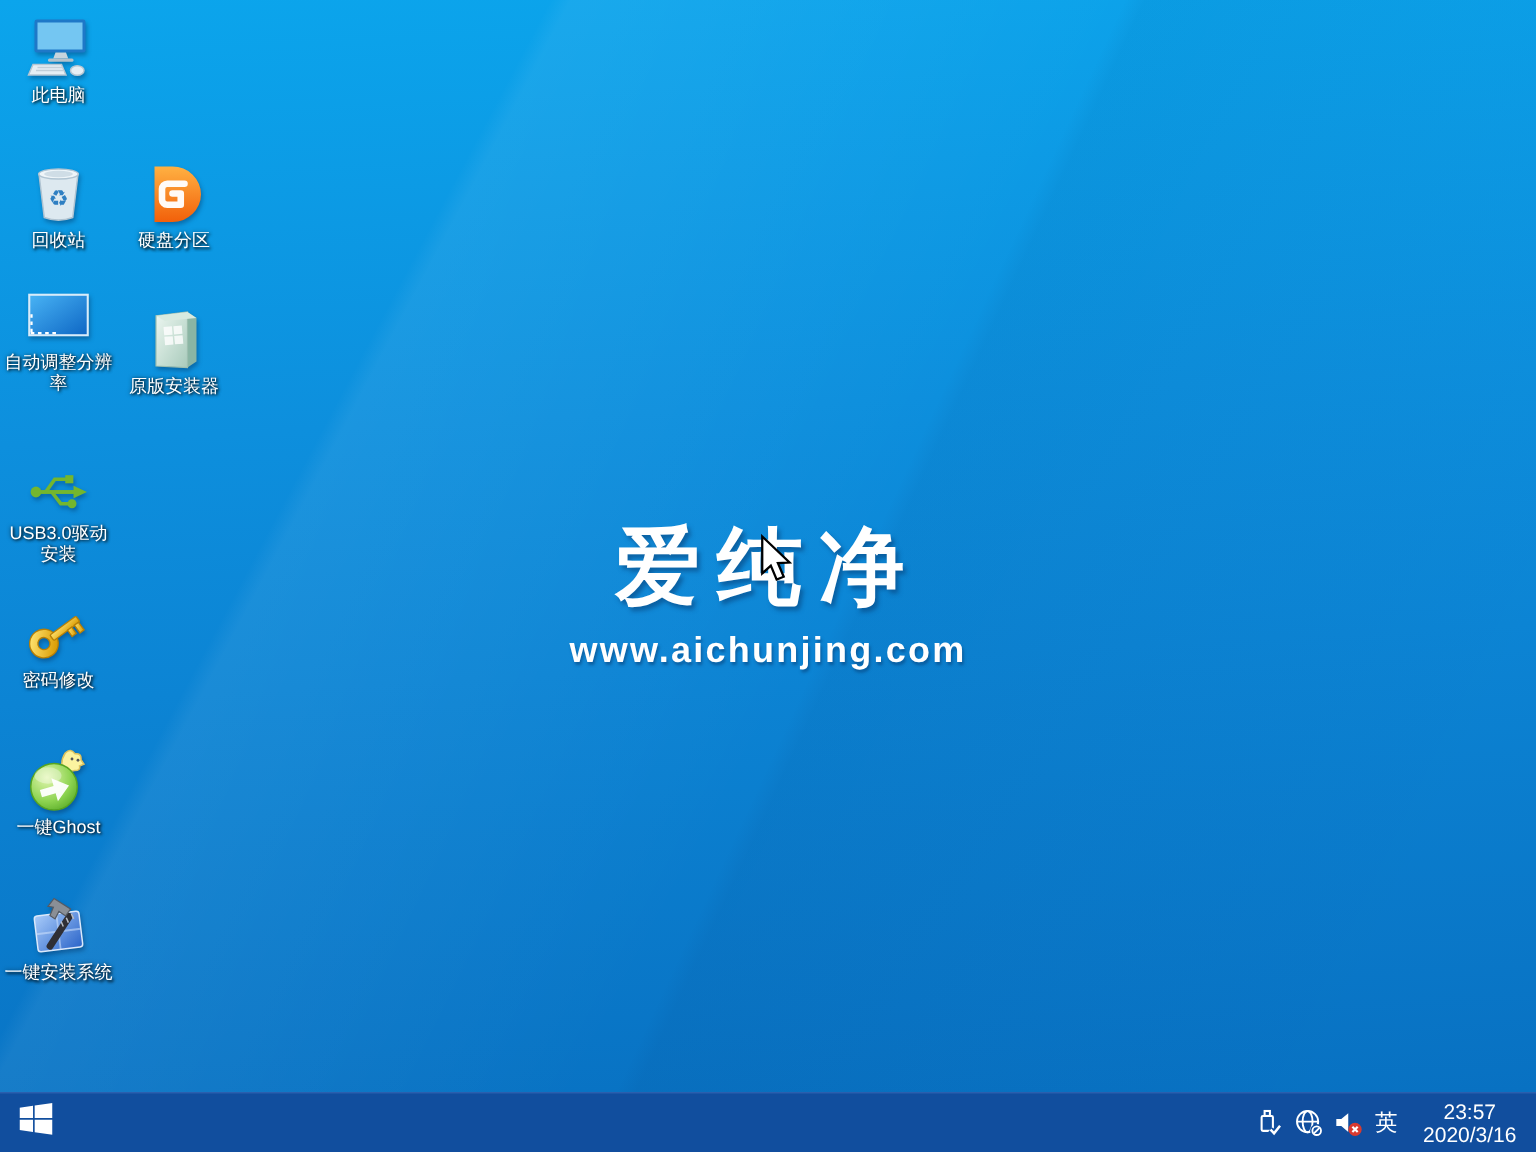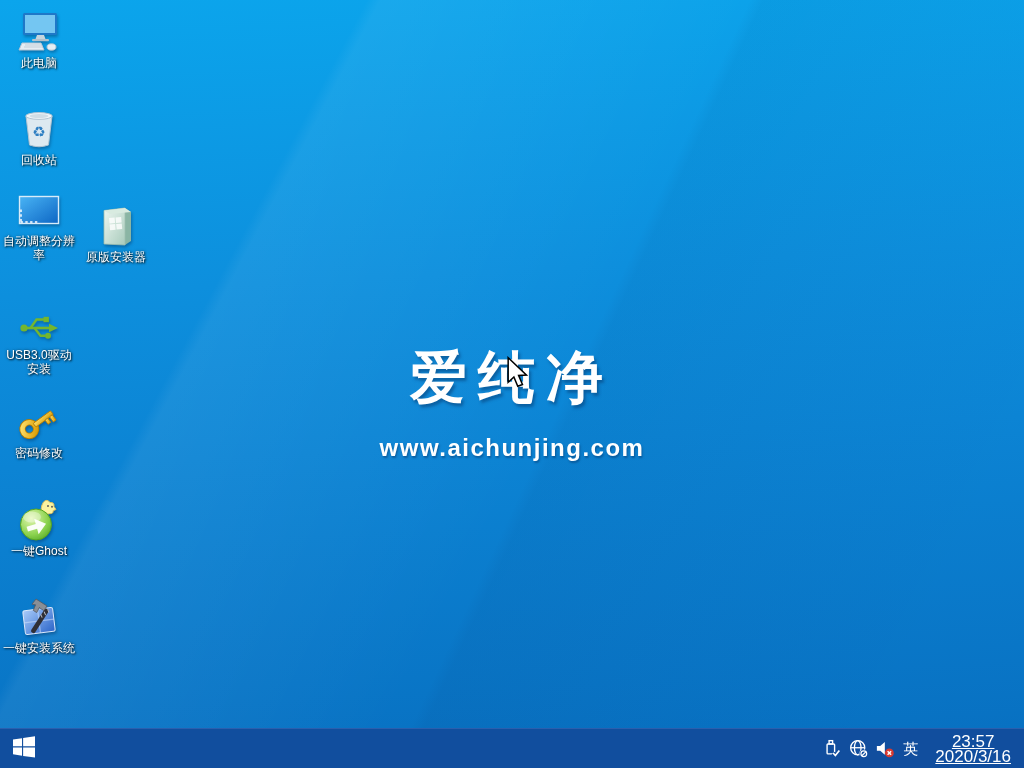--- a/index.html
+++ b/index.html
@@ -83,6 +83,21 @@
     <div class="lbl">回收站</div>
   </div>
 
+  <div class="dicon" style="left:78px;top:107px">
+    <div class="ic">
+      <svg viewBox="0 0 44 44">
+        <defs>
+          <linearGradient id="dgog" x1="0" y1="0" x2="0" y2="1">
+            <stop offset="0" stop-color="#ffb142"></stop>
+              <stop offset="1" stop-color="#f2600a"></stop>
+          </linearGradient>
+        </defs>
+        <path d="M9 4 h12 a19 18.5 0 0 1 0 37 H9 Z" fill="url(#dgog)"></path>
+        <path d="M29 15.5 H17.5 a3.5 3.5 0 0 0 -3.5 3.5 v7 a3.5 3.5 0 0 0 3.5 3.5 h9 v-7.5 h-5.5" fill="none" stroke="#ffffff" stroke-width="4.4" stroke-linecap="round" stroke-linejoin="round" opacity="0.96"></path>
+      </svg>
+    </div>
+    <div class="lbl">硬盘分区</div>
+  </div>
 
   <div class="dicon" style="left:1px;top:188px">
     <div class="ic">

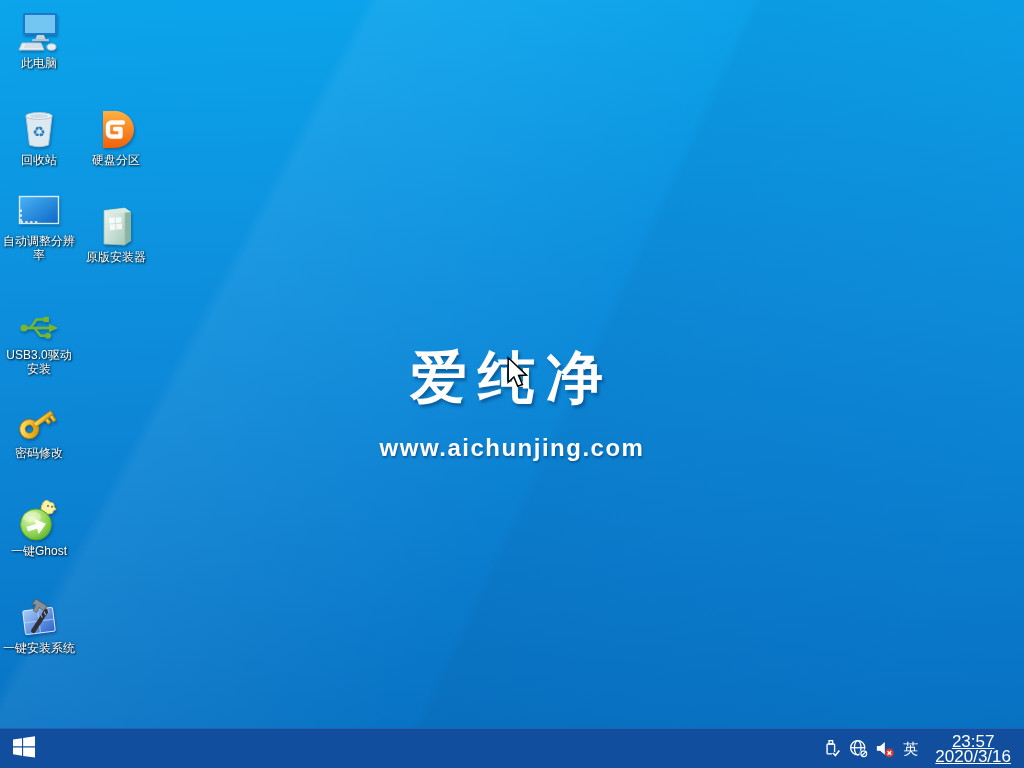--- a/index.html
+++ b/index.html
@@ -32,7 +32,7 @@
     text-align:center;color:#fff;white-space:nowrap;pointer-events:none;}
   .wm-title{font-size:57px;font-weight:bold;letter-spacing:11px;
     text-shadow:2px 3px 3px rgba(5,55,110,.5);}
-  .wm-url{font-size:24px;font-weight:bold;letter-spacing:1.5px;margin-top:17px;
+  .wm-url{font-size:24px;font-weight:bold;letter-spacing:1.5px;margin-top:3px;
     text-shadow:1px 2px 2px rgba(5,55,110,.5);}
   
   .cursor{position:absolute;left:506px;top:356px;pointer-events:none;}

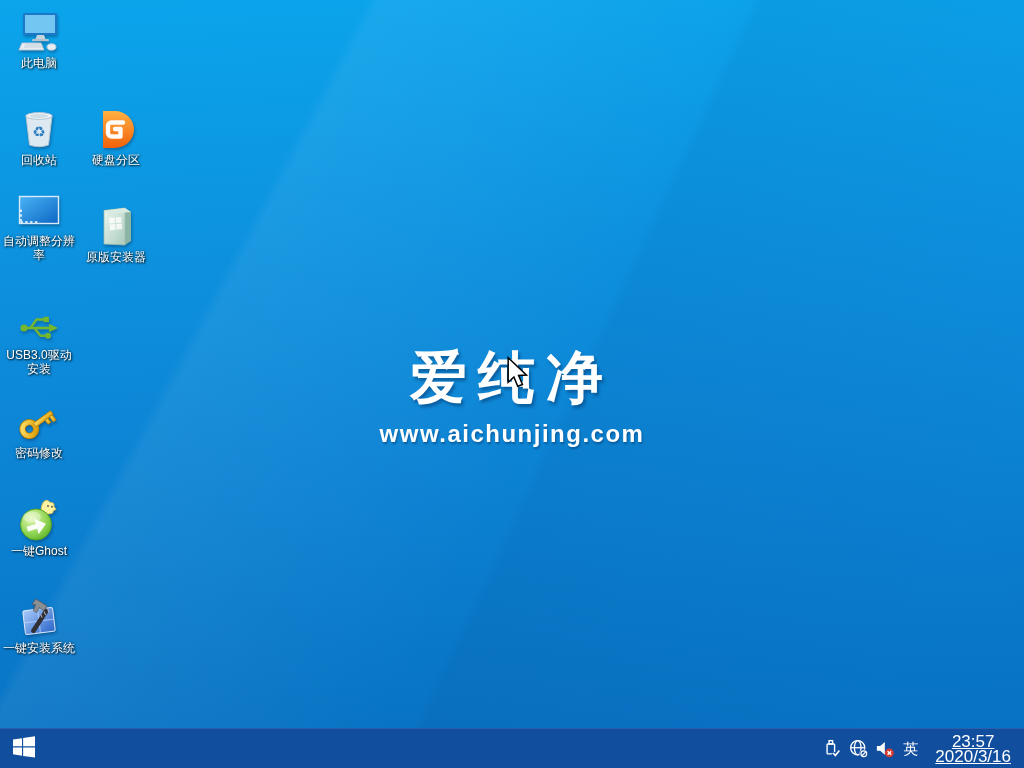--- a/index.html
+++ b/index.html
@@ -47,7 +47,7 @@
   .tray-ic{width:21px;height:21px;display:flex;align-items:center;justify-content:center;}
   .lang{font-size:15px;padding:0 3px;line-height:21px;}
   .clock{display:flex;flex-direction:column;align-items:center;justify-content:center;
-    font-size:17px;line-height:15px;margin-left:5px;padding:0 4px;text-align:center;text-decoration:underline;}
+    font-size:14px;line-height:15px;margin-left:5px;padding:0 4px;text-align:center;}
 </style>
 </head>
 <body>

